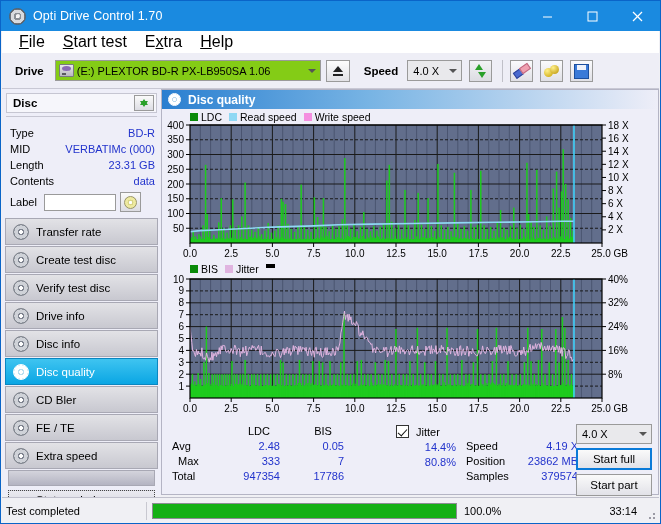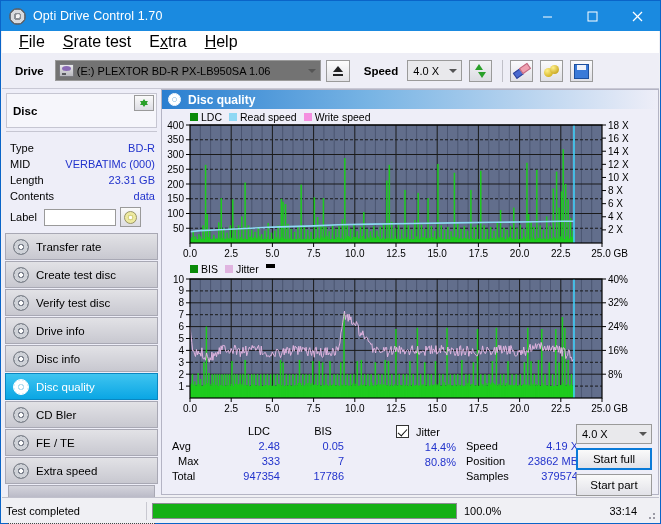--- a/index.html
+++ b/index.html
@@ -305,7 +305,7 @@
 
   <div class="menubar">
     <div class="menu-item"><u>F</u><span>ile</span></div>
-    <div class="menu-item"><u>S</u><span>rate test</span></div>
+    <div class="menu-item"><u>S</u><span>tart test</span></div>
     <div class="menu-item">E<u>x</u><span>tra</span></div>
     <div class="menu-item"><u>H</u><span>elp</span></div>
   </div>

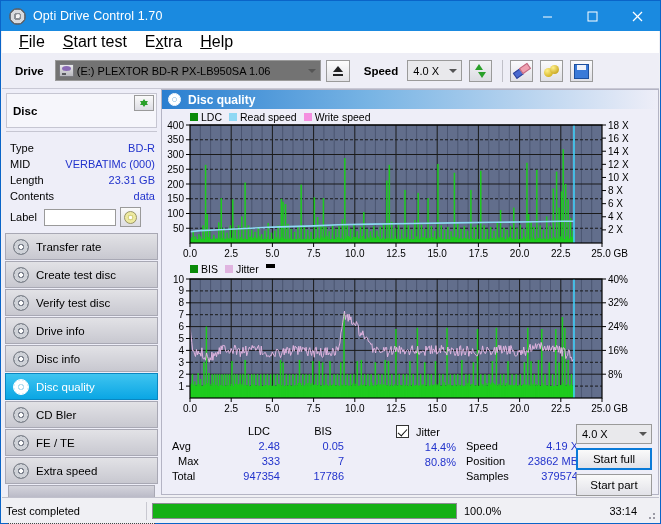--- a/index.html
+++ b/index.html
@@ -60,7 +60,7 @@
   }
   .tool-label{font-size:11.5px;font-weight:bold;color:#000;margin-left:13px;}
   .drive-combo{
-    margin-left:11px;width:266px;height:21px;background:#737373;
+    margin-left:11px;width:266px;height:21px;background:#84cc16;
     border:1px solid #9a9a9a;display:flex;align-items:center;
     box-sizing:border-box;position:relative;
   }

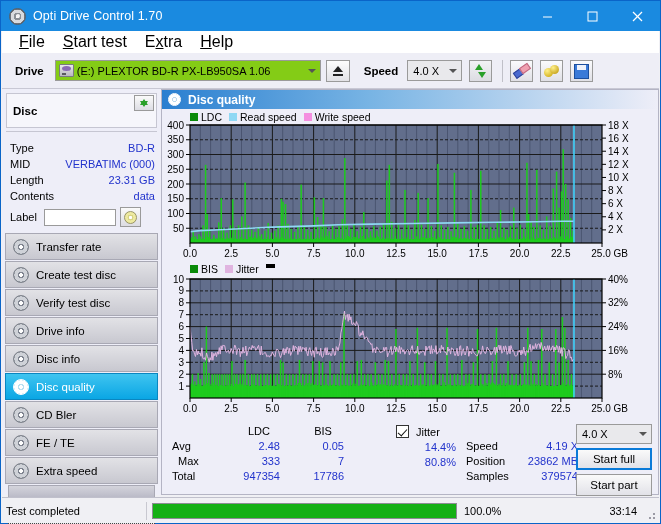--- a/index.html
+++ b/index.html
@@ -146,7 +146,7 @@
   
   .leftcol{position:absolute;left:1px;top:88px;width:159px;height:406px;background:#eeeef8;}
   .disc-header{
-    margin:4px 4px 0 4px;height:35px;background:#f6f6fb;border:1px solid #c6c6d2;
+    margin:4px 4px 0 4px;height:20px;background:#f6f6fb;border:1px solid #c6c6d2;
     display:flex;align-items:center;box-sizing:border-box;position:relative;
   }
   .disc-header b{font-size:11.5px;margin-left:6px;}

